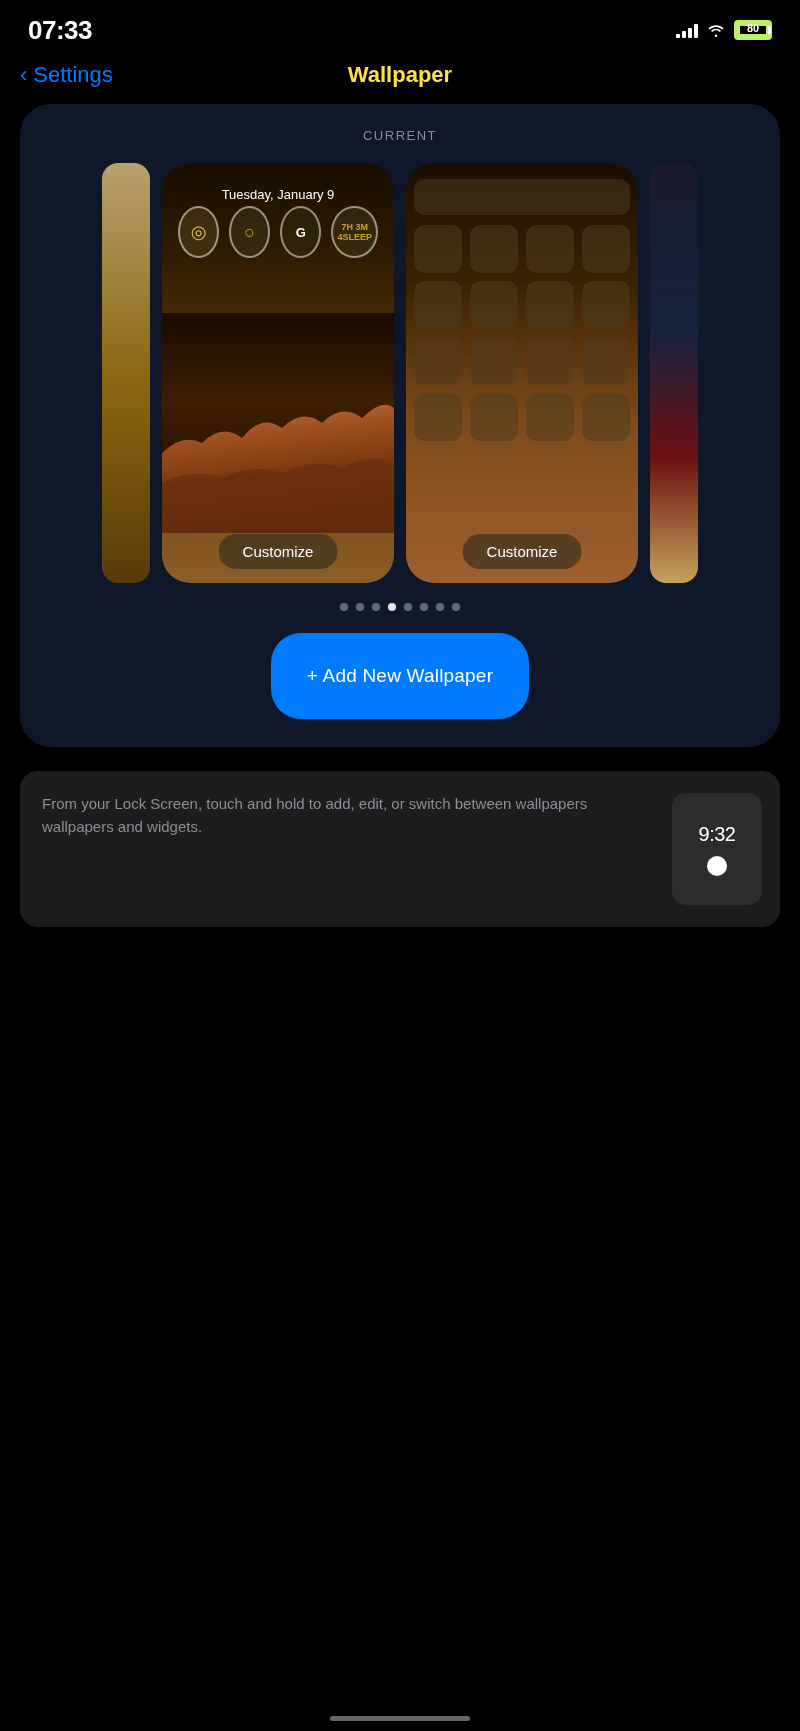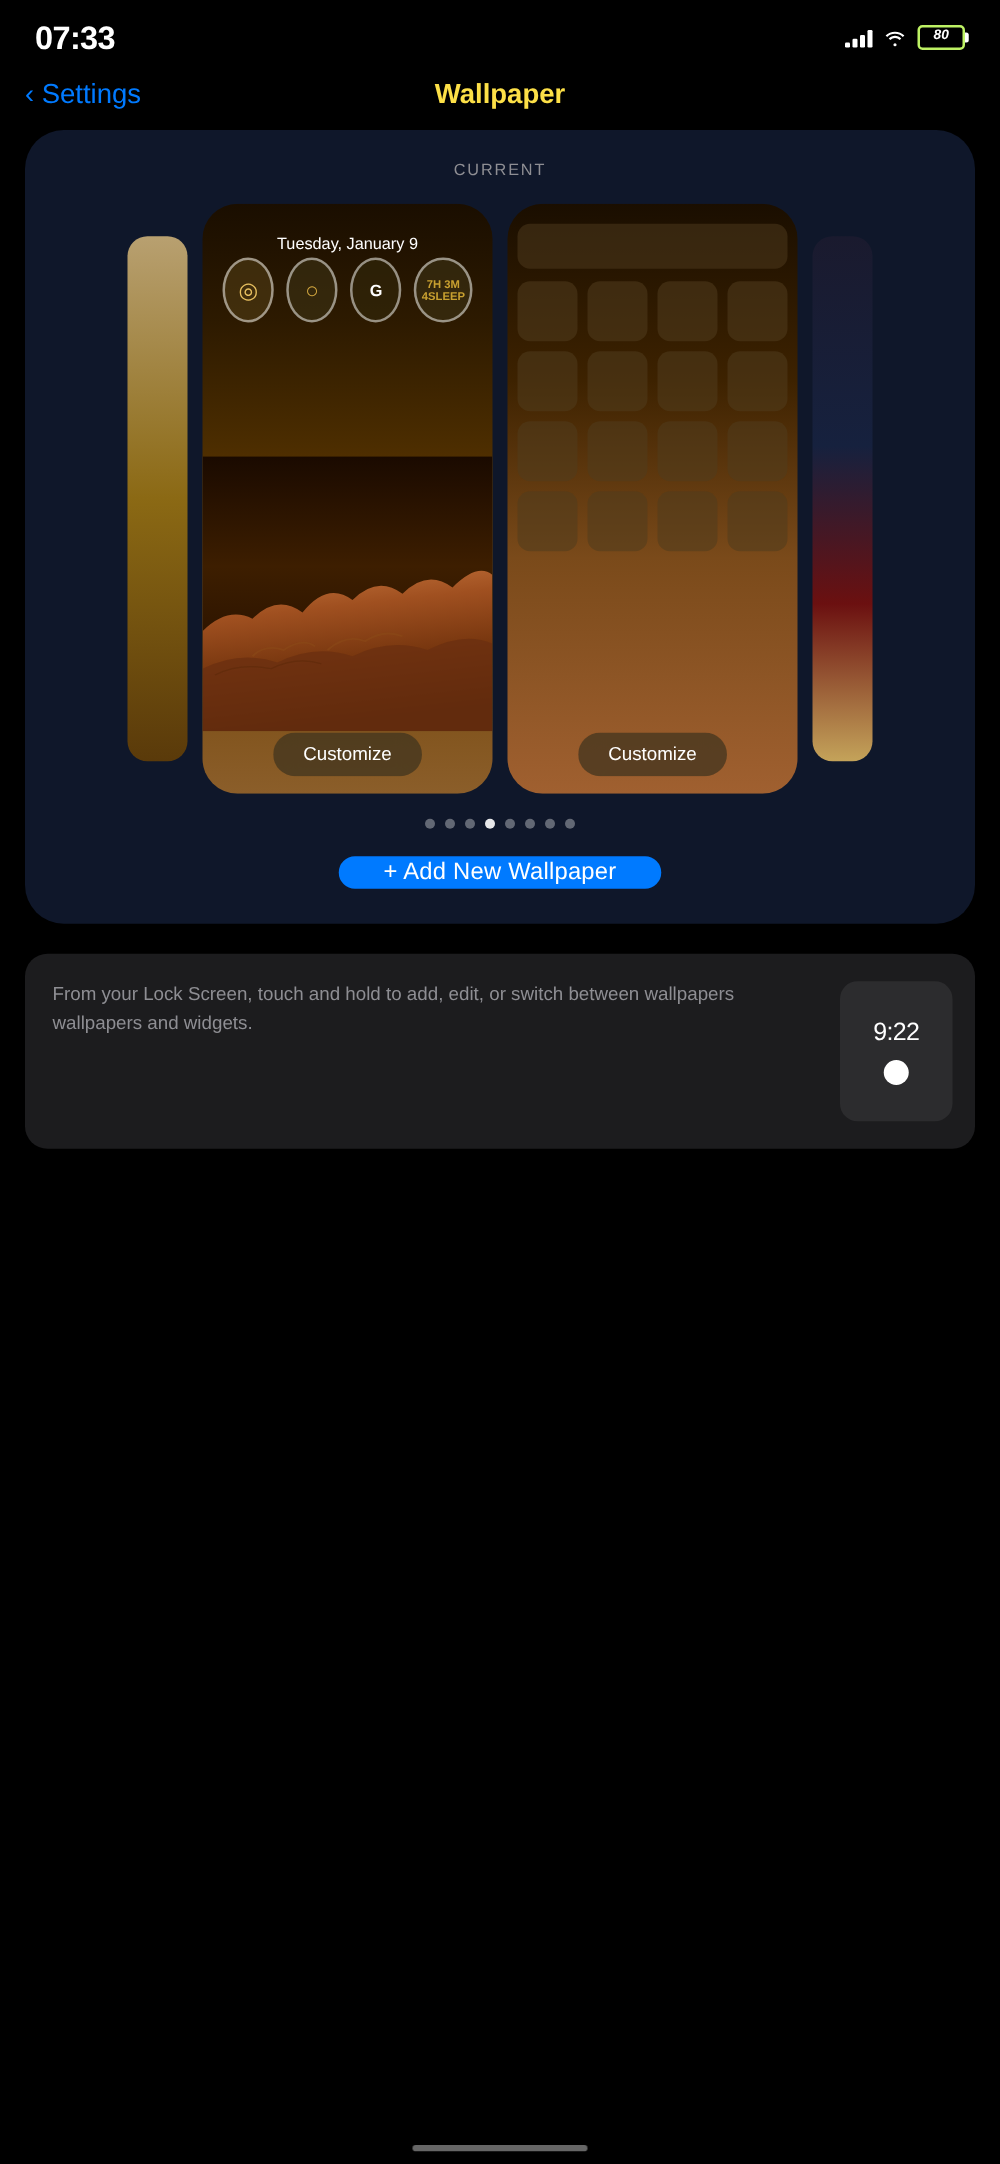--- a/index.html
+++ b/index.html
@@ -62,17 +62,16 @@
 
     .battery-box {
       display: flex;
-      align-items: flex-start;
+      align-items: flex-end;
       justify-content: center;
       width: 38px;
       height: 20px;
-      border: 2px solid #bef264;
+      border: 6px solid #bef264;
       border-radius: 4px;
       position: relative;
       font-size: 11px;
       font-weight: 600;
       color: #fff;
-      font-style: italic;
     }
 
     .battery-box::after {

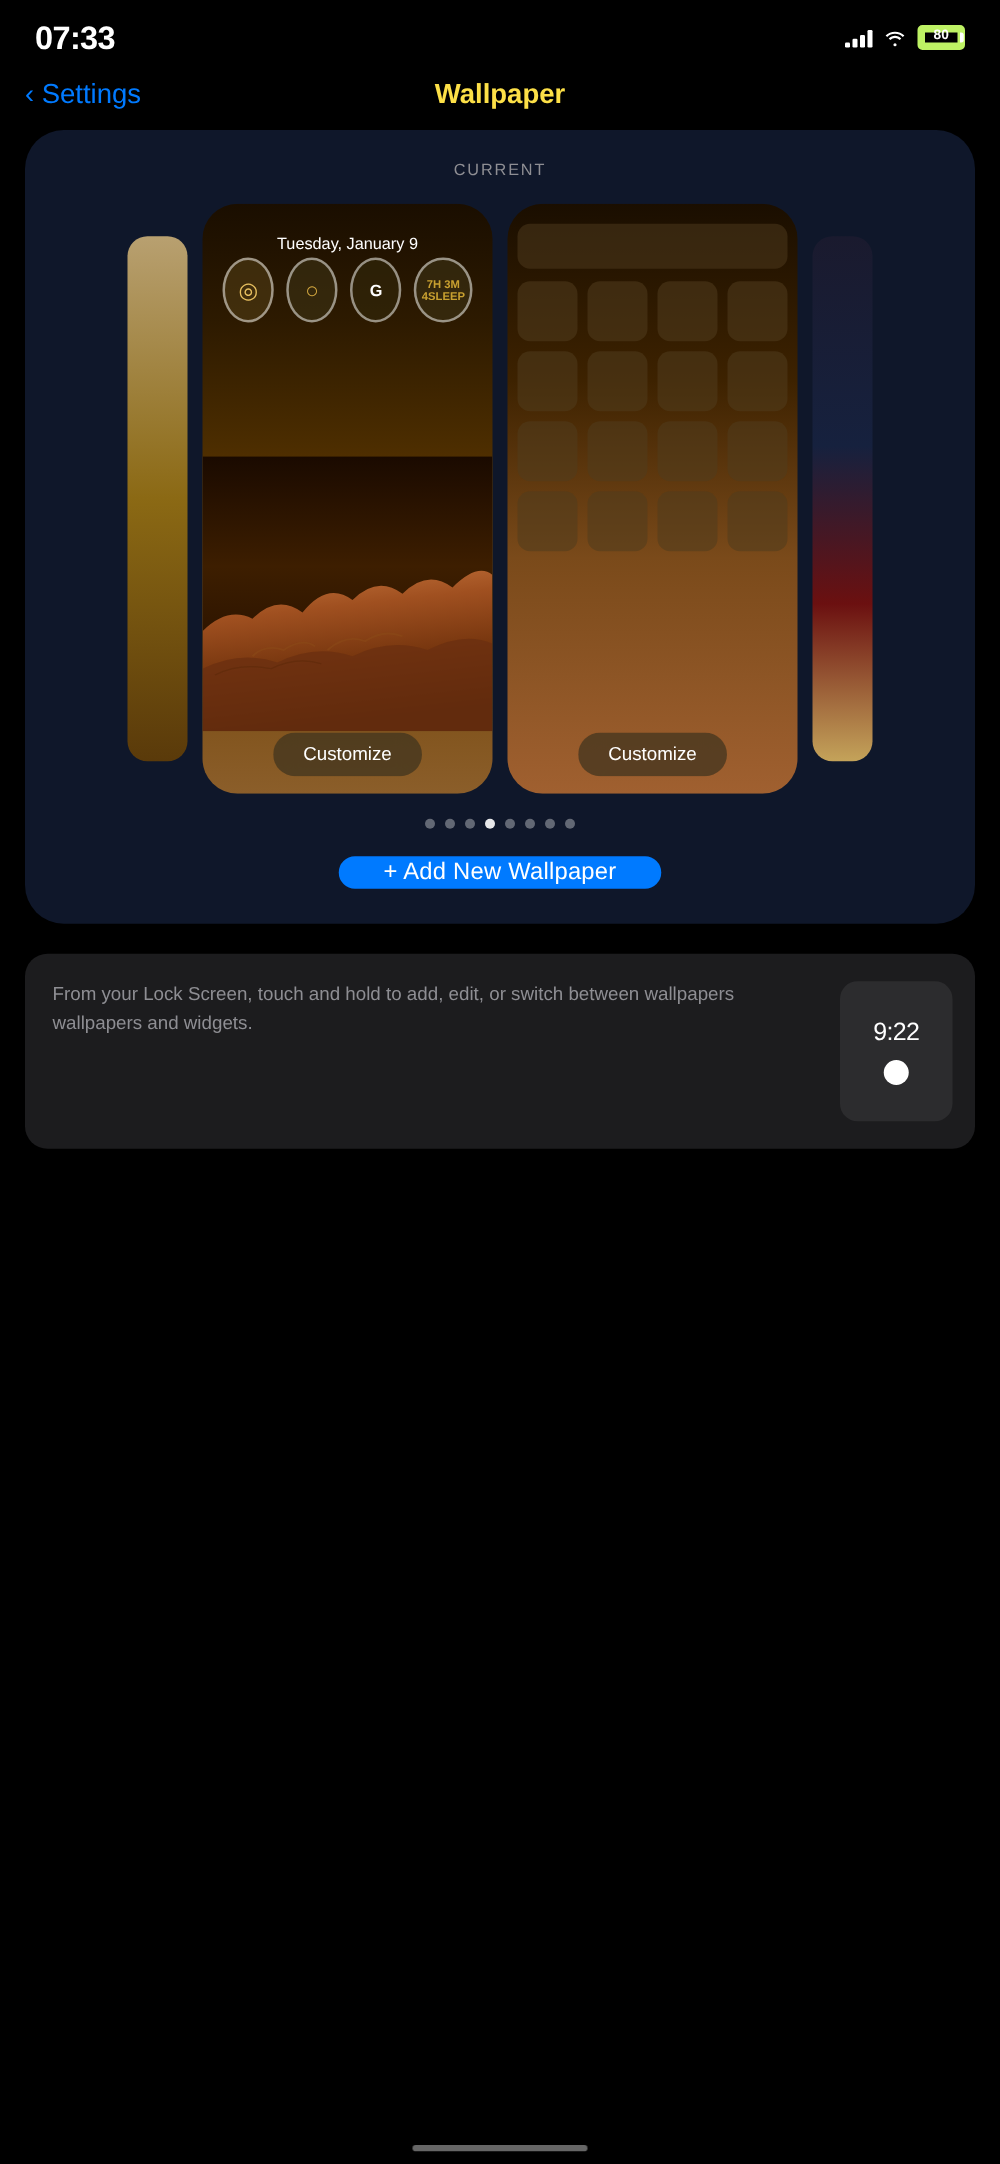--- a/index.html
+++ b/index.html
@@ -171,7 +171,7 @@
     
     .phone-mockup {
       width: 232px;
-      height: 472px;
+      height: 420px;
       border-radius: 28px;
       overflow: hidden;
       position: relative;

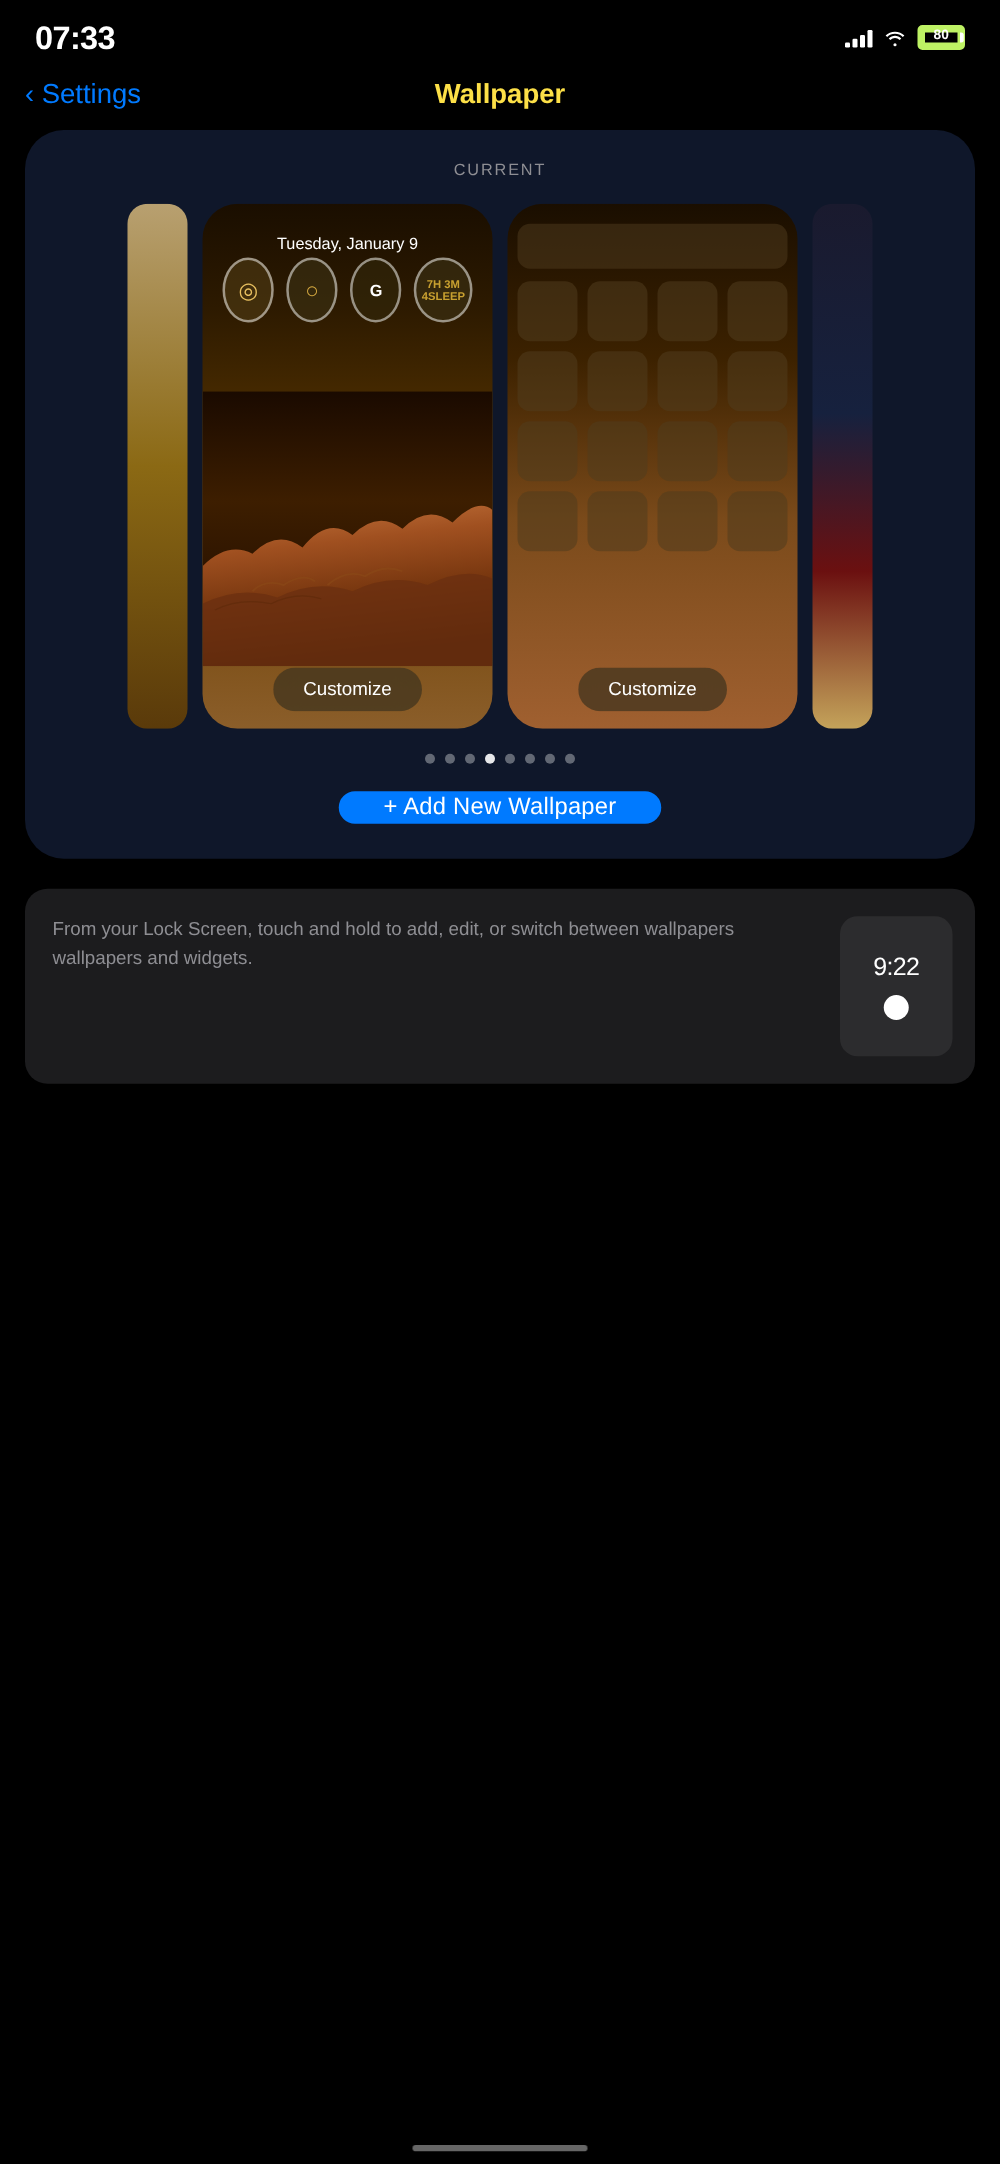--- a/index.html
+++ b/index.html
@@ -348,7 +348,7 @@
       color: #fff;
       border: none;
       border-radius: 30px;
-      padding: 2px 36px;
+      padding: 32px 36px;
       font-size: 19px;
       font-weight: 500;
       cursor: pointer;

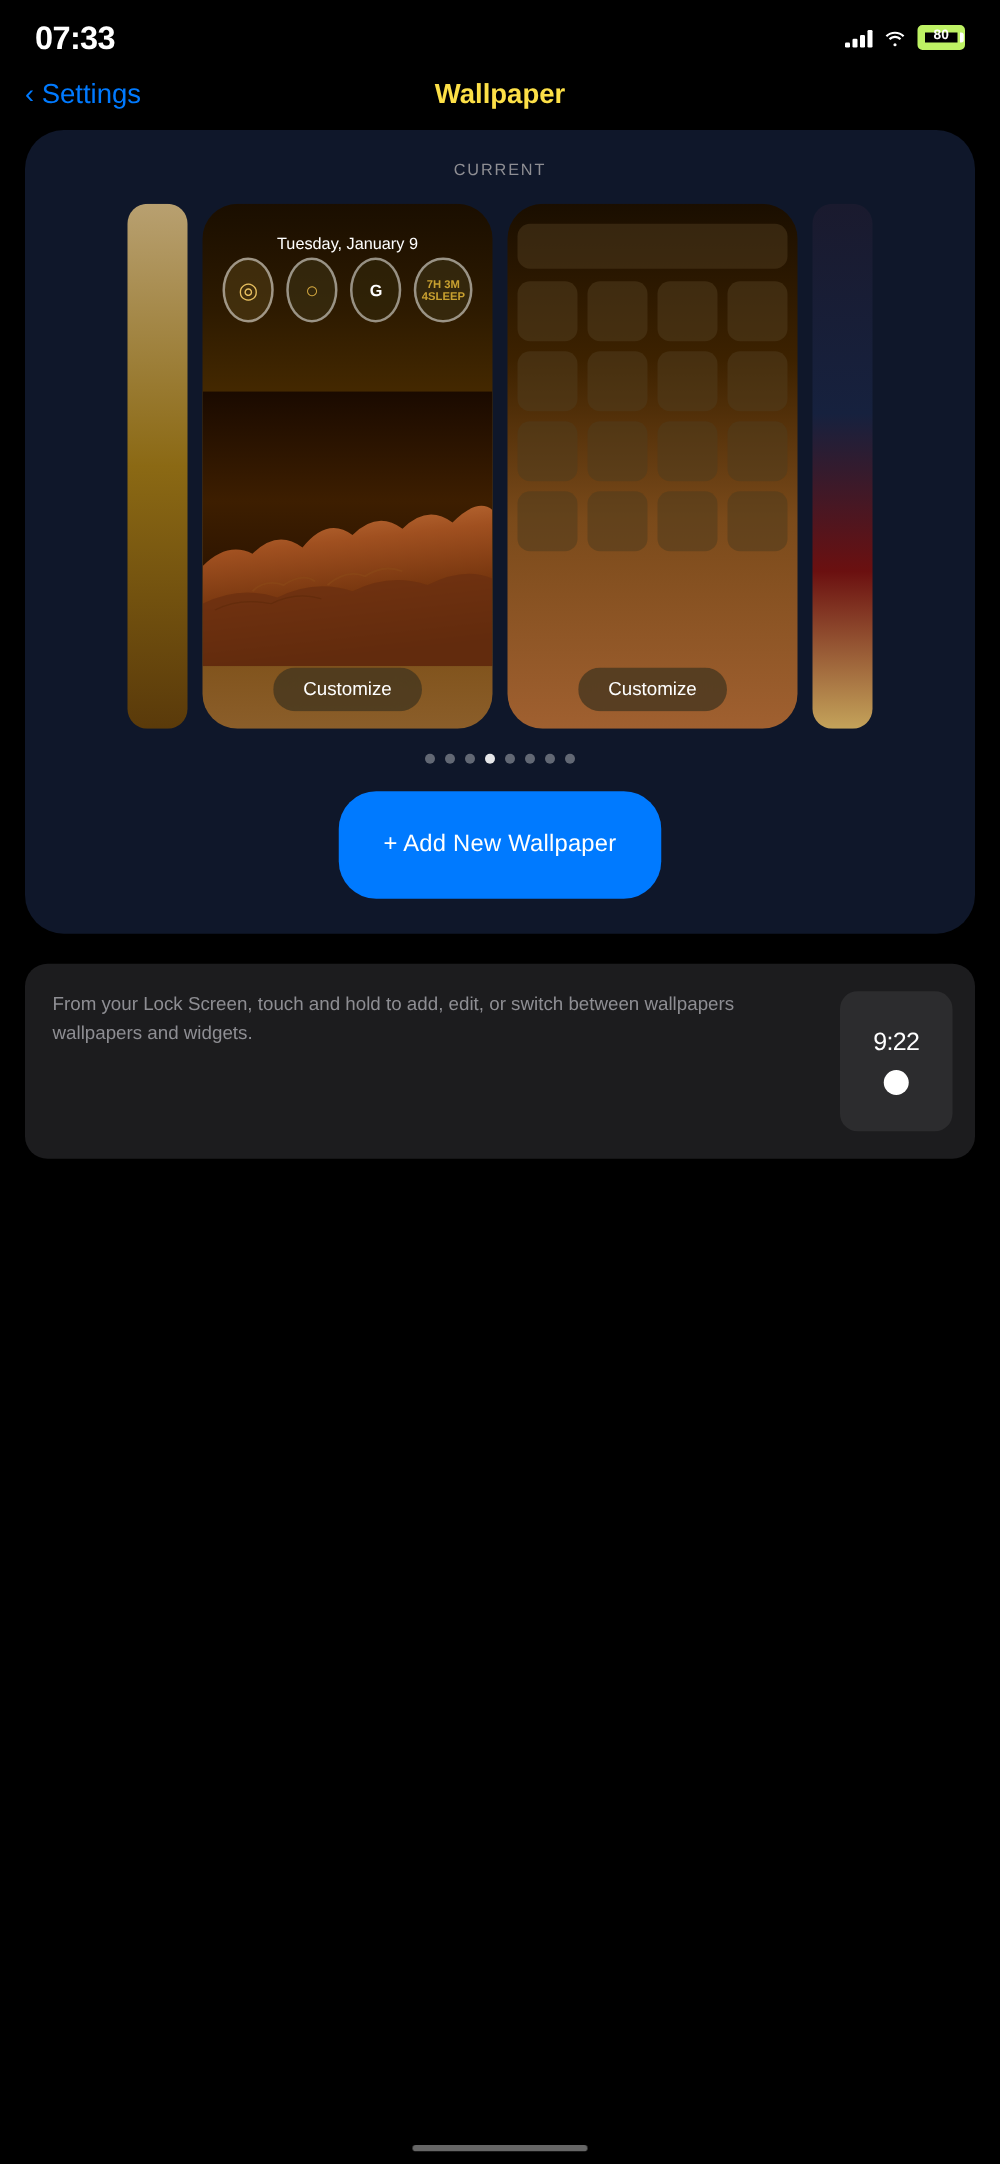--- a/index.html
+++ b/index.html
@@ -563,7 +563,7 @@
       <div class="info-description">From your Lock Screen, touch and hold to add, edit, or switch between wallpapers wallpapers and widgets.</div>
     </div>
     <div class="mini-lock-preview">
-      <span class="mini-time">9:22</span>
+      <span class="mini-time">9:32</span>
       <div class="mini-dot"></div>
     </div>
   </div>

